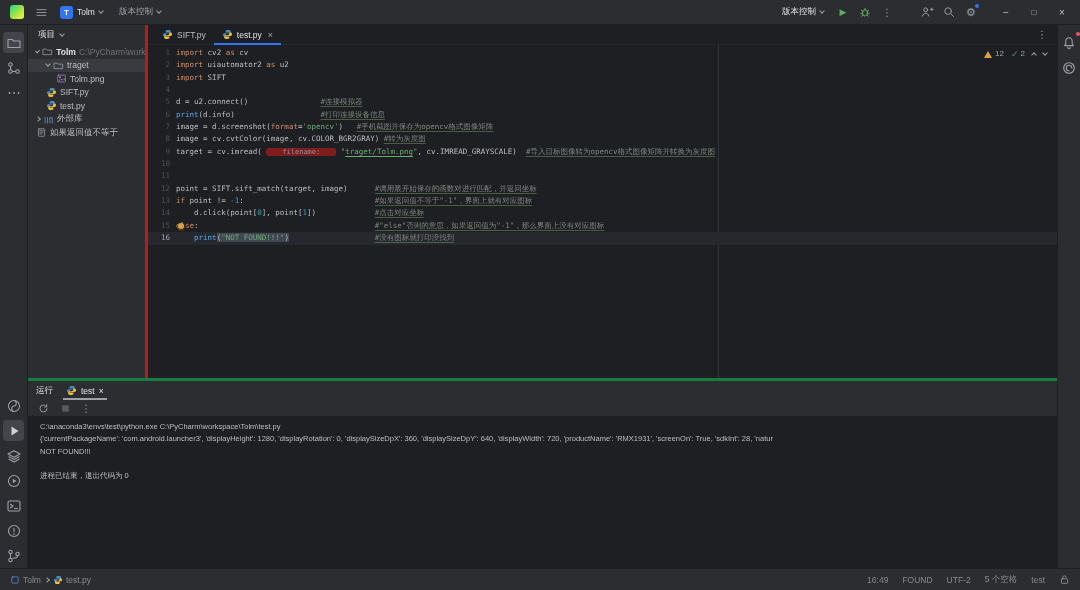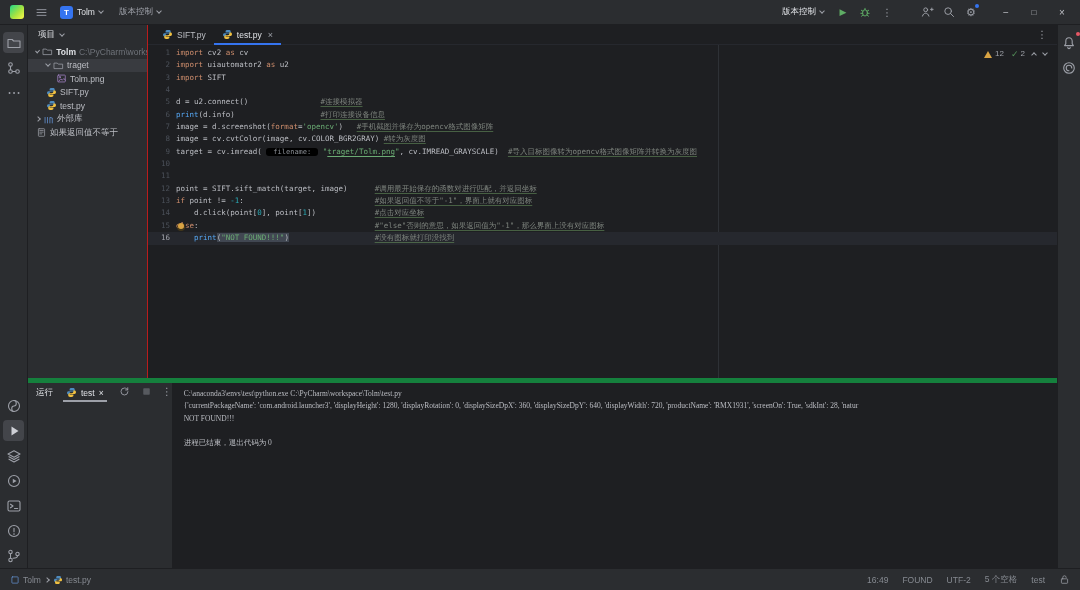--- a/index.html
+++ b/index.html
@@ -30,7 +30,7 @@
   .stripbtn.on{background:#43454a}
   .centercol{flex:1;display:flex;flex-direction:column;min-width:0}
   .toprow{flex:1;display:flex;min-height:0}
-  .proj{width:120px;background:#2b2d30;border-right:1px solid #b91c1c;flex:none;overflow:hidden}
+  .proj{width:120px;background:#2b2d30;border-right:3px solid #b91c1c;flex:none;overflow:hidden}
   .proj-header{height:20px;display:flex;align-items:center;gap:5px;padding-left:10px;color:#dfe1e5}
   .trow{height:13.5px;display:flex;align-items:center;gap:3px;white-space:nowrap;overflow:hidden}
   .trow.selected{background:#393b40}

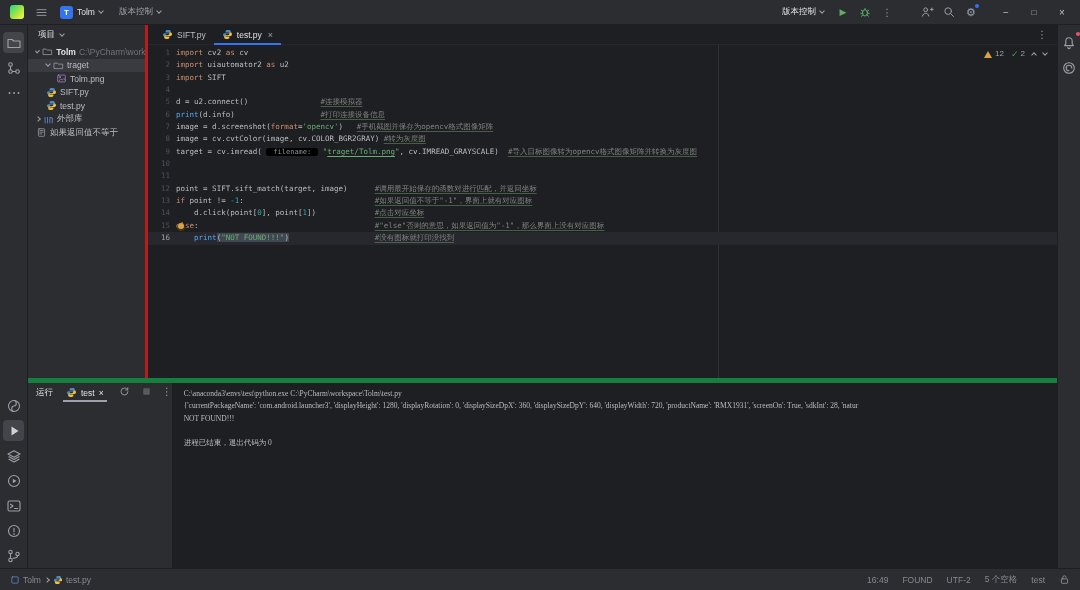--- a/index.html
+++ b/index.html
@@ -56,7 +56,7 @@
   .s-s,.s-su{color:#6aab73}.s-su{text-decoration:underline;text-underline-offset:1.5px}
   .s-n{color:#2aacb8}
   .s-c{color:#7f857f;text-decoration:underline;text-decoration-color:rgba(105,150,95,.55);text-underline-offset:1.5px}
-  .s-h{background:#000000;color:#8c9097;border-radius:3px;padding:0 7px;font-size:7px}
+  .s-h{background:#7f1d1d;color:#8c9097;border-radius:3px;padding:0 16px;font-size:7px}
   .s-sel{background:#414752}
   .bulb{position:absolute;left:2px;top:3px;width:6px;height:6px;border-radius:50%;background:#d9a343;box-shadow:0 1px 0 1px rgba(90,70,20,.6)}
   .inspections{position:absolute;top:3px;right:10px;display:flex;align-items:center;gap:7px;font-family:"Liberation Sans",sans-serif;font-size:8px;color:#9da0a8}

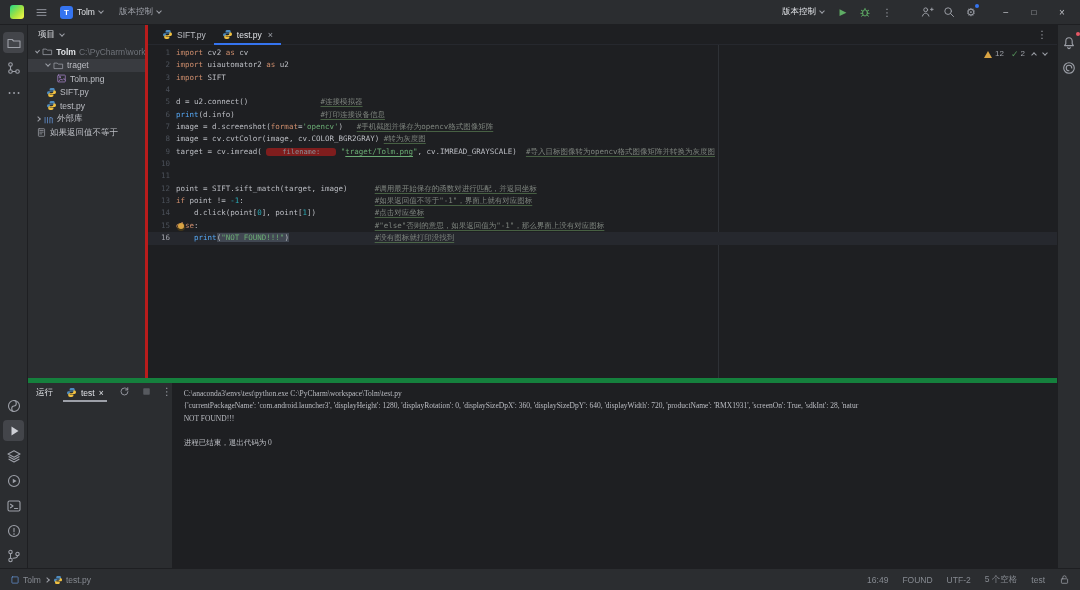--- a/index.html
+++ b/index.html
@@ -62,7 +62,7 @@
   .inspections{position:absolute;top:3px;right:10px;display:flex;align-items:center;gap:7px;font-family:"Liberation Sans",sans-serif;font-size:8px;color:#9da0a8}
   .warn-tri{width:0;height:0;border-left:4px solid transparent;border-right:4px solid transparent;border-bottom:7px solid #d9a343;display:inline-block}
   .ok-check{color:#549159;font-size:9px}
-  .runpanel{height:190px;background:#2b2d30;border-top:5px solid #15803d;display:flex;flex-direction:row;flex:none}
+  .runpanel{height:190px;background:#2b2d30;border-top:3px solid #15803d;display:flex;flex-direction:column;flex:none}
   .runtabs{height:19px;display:flex;align-items:stretch;padding-left:8px;gap:8px}
   .runtitle{display:flex;align-items:center;color:#dfe1e5}
   .runtab{display:flex;align-items:center;gap:4px;padding:0 5px;position:relative;color:#dfe1e5}

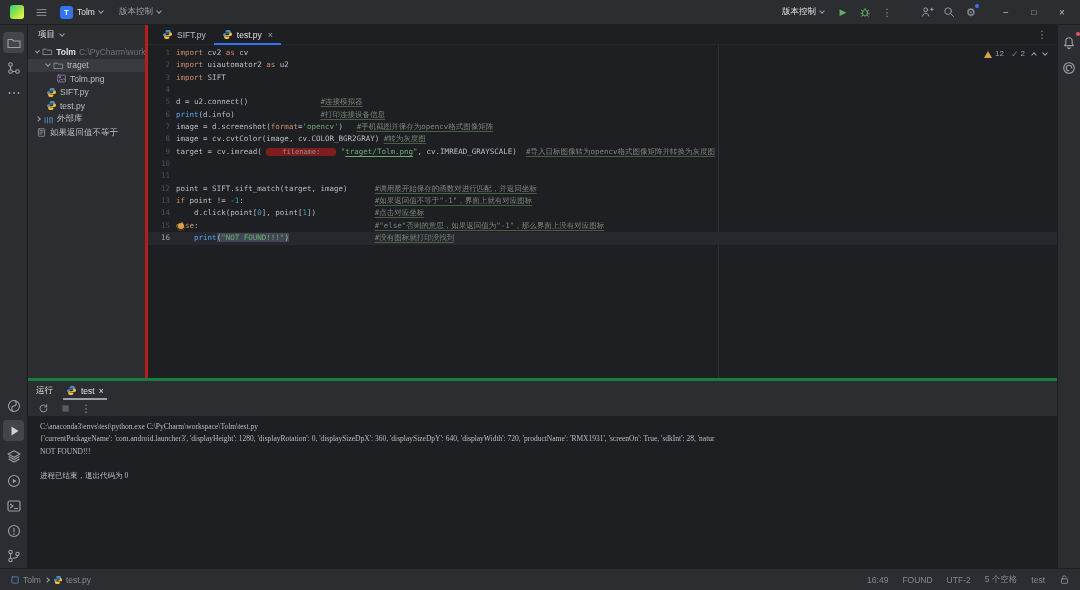--- a/index.html
+++ b/index.html
@@ -68,7 +68,7 @@
   .runtab{display:flex;align-items:center;gap:4px;padding:0 5px;position:relative;color:#dfe1e5}
   .runtab:after{content:"";position:absolute;left:2px;right:2px;bottom:0;height:2px;background:#9da0a8}
   .runbar{height:16px;display:flex;align-items:center;gap:9px;padding-left:9px}
-  .console{flex:1;background:#1e1f22;font-family:Liberation Serif, serif;font-size:7.5px;line-height:12.3px;padding:5px 0 0 12px;white-space:pre;overflow:hidden;color:#bcbec4}
+  .console{flex:1;background:#1e1f22;font-family:Liberation Sans, sans-serif;font-size:7.5px;line-height:12.3px;padding:5px 0 0 12px;white-space:pre;overflow:hidden;color:#bcbec4}
   .statusbar{height:22px;background:#2b2d30;border-top:1px solid #1e1f22;display:flex;align-items:center;padding:0 10px;color:#868a91}
   .crumbs{display:flex;align-items:center;gap:4px}
   .sitems{margin-left:auto;display:flex;align-items:center;gap:14px}

